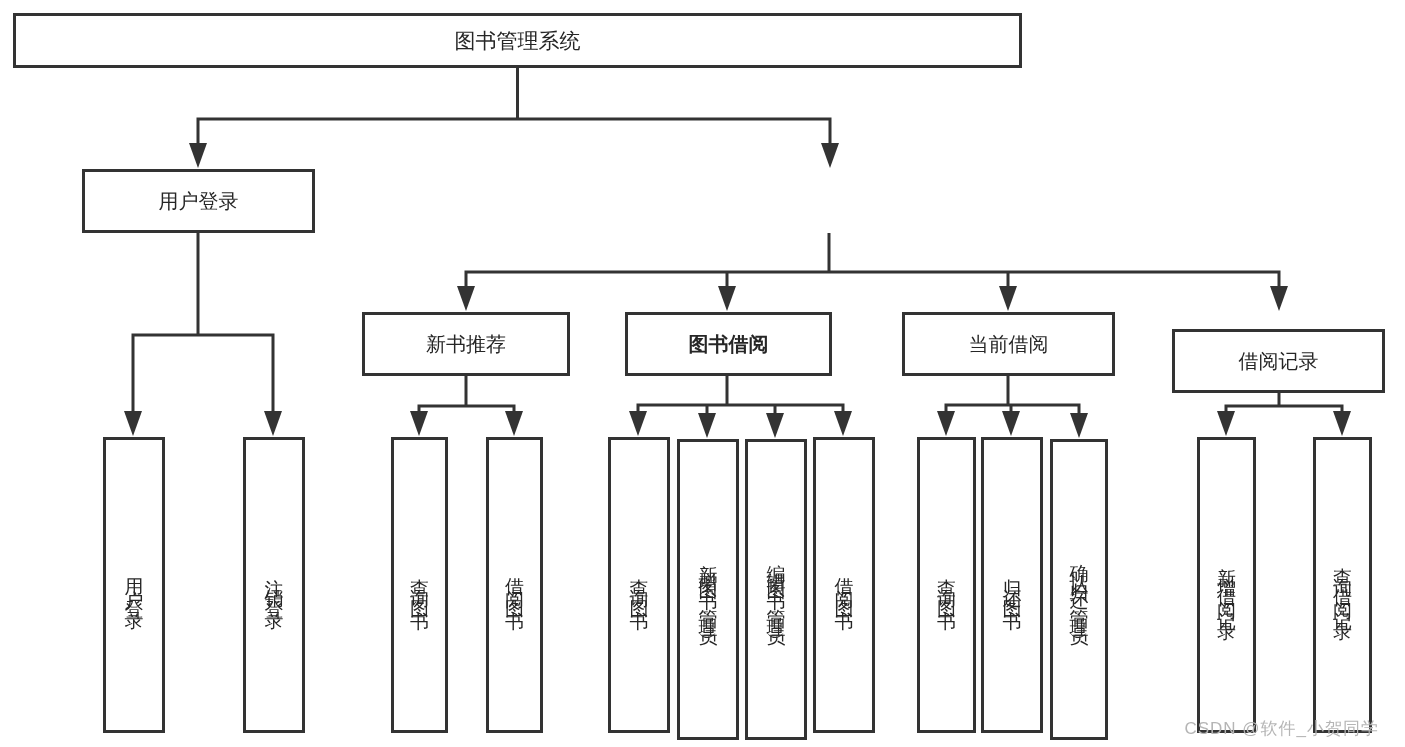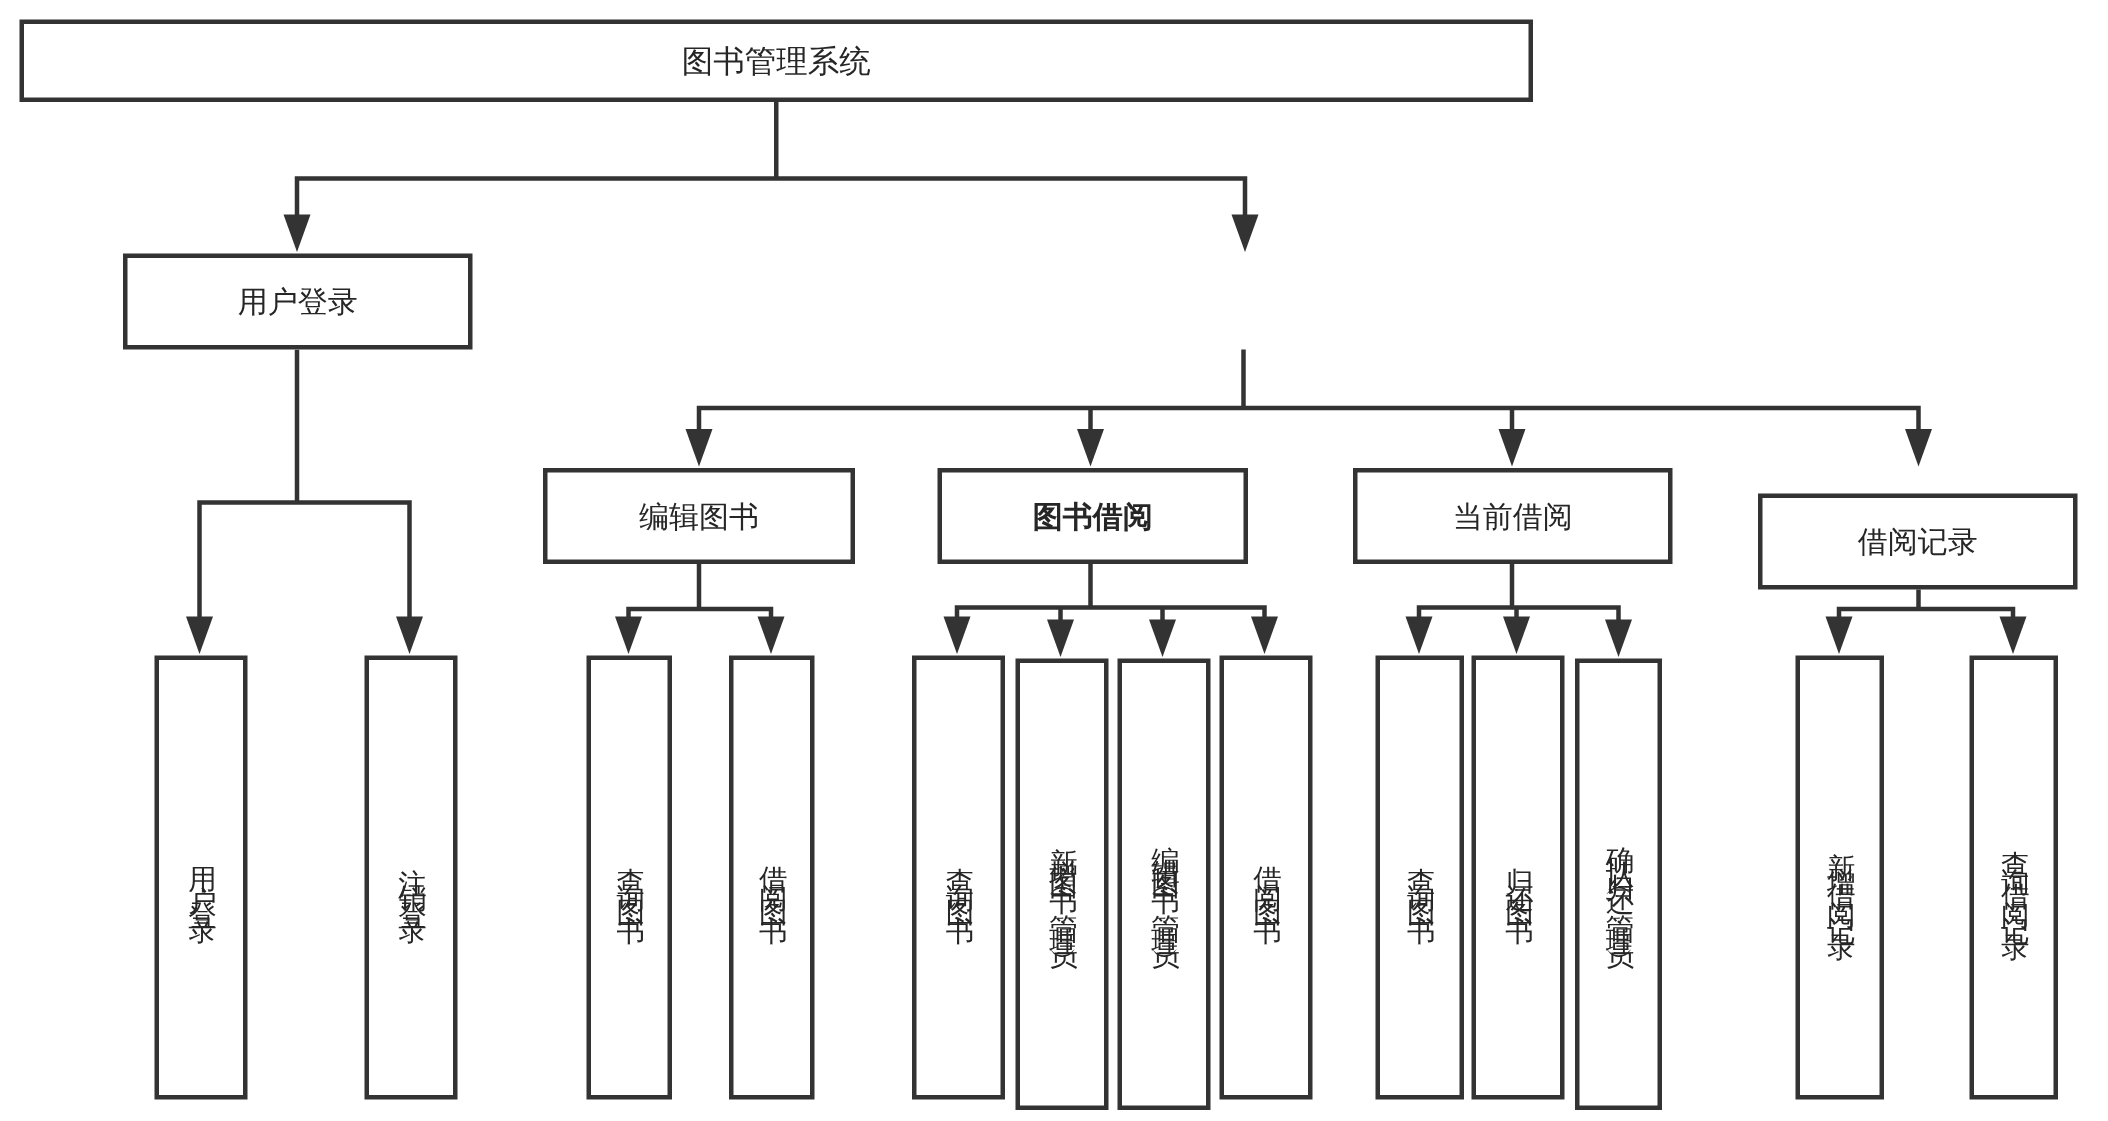--- a/index.html
+++ b/index.html
@@ -109,7 +109,7 @@
   </div>
 
   <div class="node" style="left:362px; top:312px; width:208px; height:64px;">
-    <span>编辑图书</span>
+    <span>新书推荐</span>
   </div>
   <div class="node" style="left:625px; top:312px; width:207px; height:64px;font-weight:bold;">
     <span>图书借阅</span>

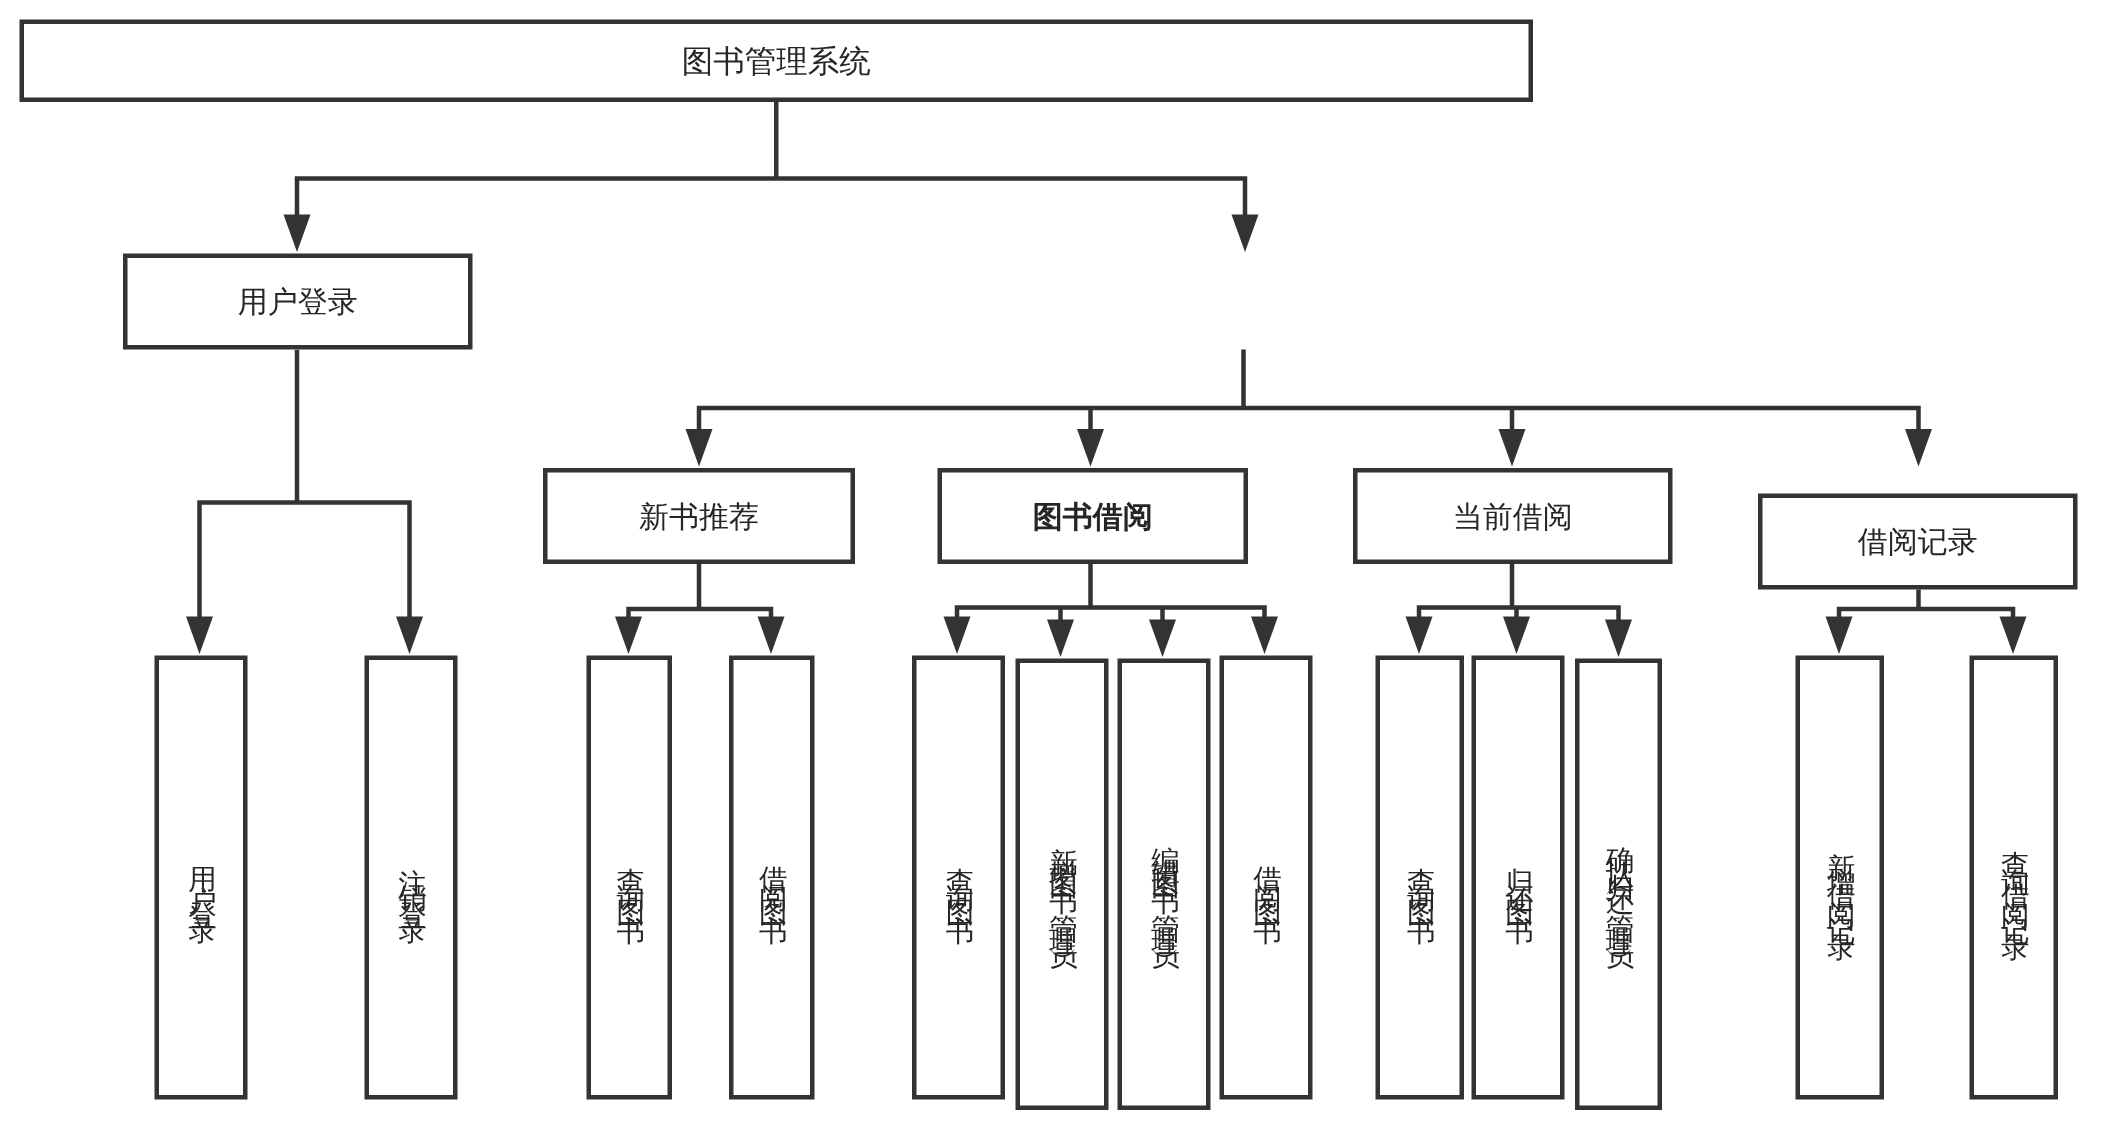--- a/index.html
+++ b/index.html
@@ -165,6 +165,7 @@
     <span>查询借阅记录</span>
   </div>
 
+  <div class="watermark">CSDN @软件_小贺同学</div>
 
 </div>
 

